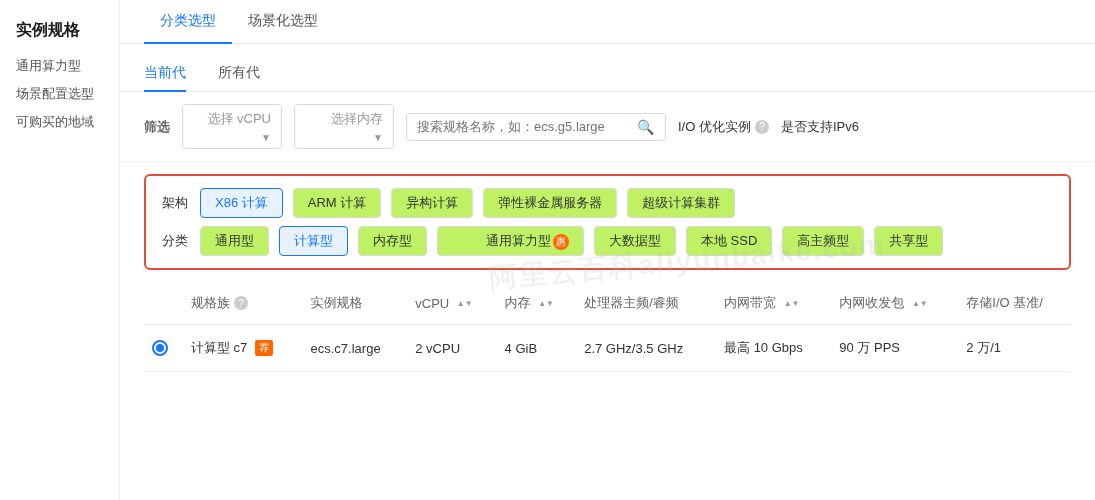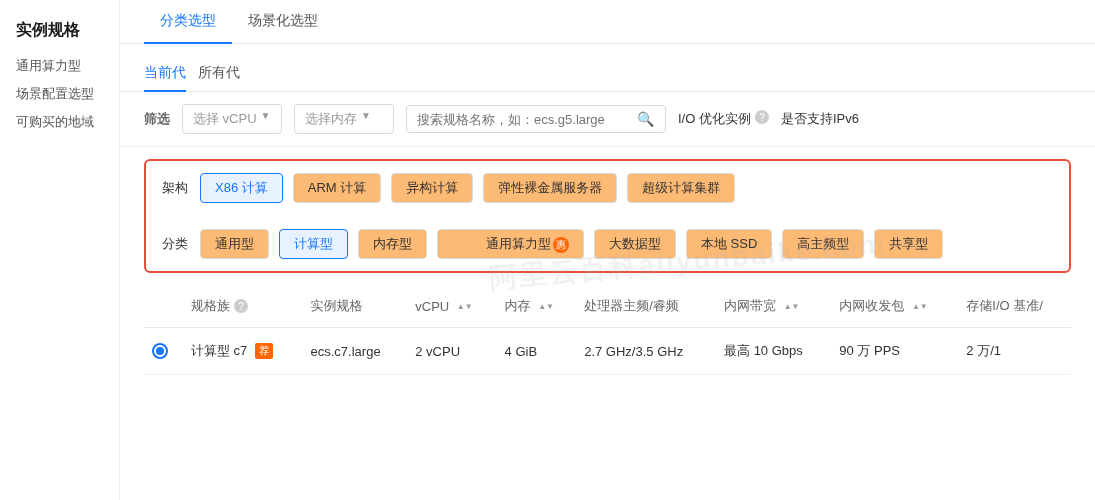--- a/index.html
+++ b/index.html
@@ -74,7 +74,7 @@
     .sub-tabs {
       display: flex;
       padding: 12px 24px 0;
-      gap: 12px;
+      gap: 32px;
       border-bottom: 1px solid #e8e8e8;
     }
 

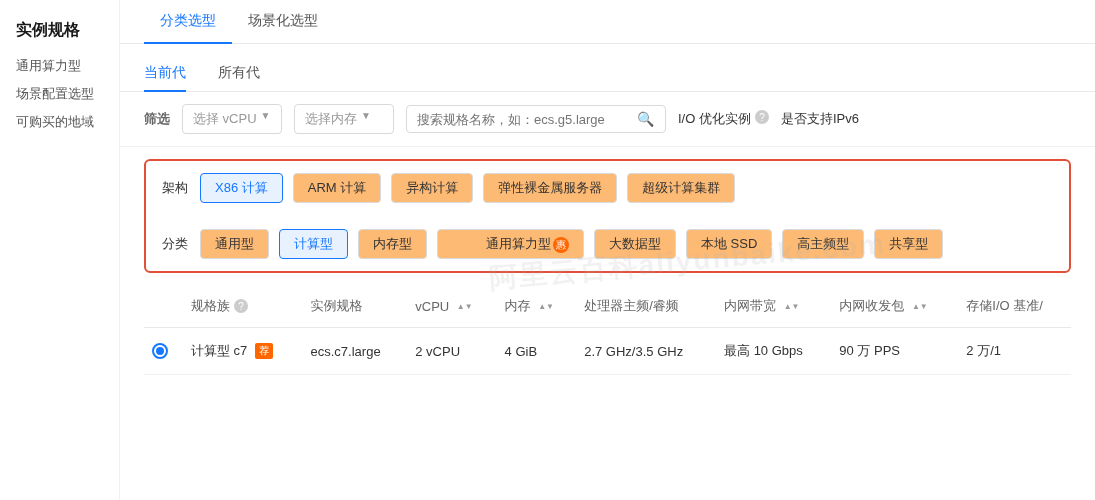--- a/index.html
+++ b/index.html
@@ -109,7 +109,7 @@
 
     .filter-select {
       display: flex;
-      align-items: flex-start;
+      align-items: flex-end;
       gap: 4px;
       padding: 5px 10px;
       border: 1px solid #d9d9d9;
@@ -119,6 +119,7 @@
       color: #999;
       background: #fff;
       min-width: 100px;
+      flex-direction: column;
     }
 
     .filter-select .arrow {

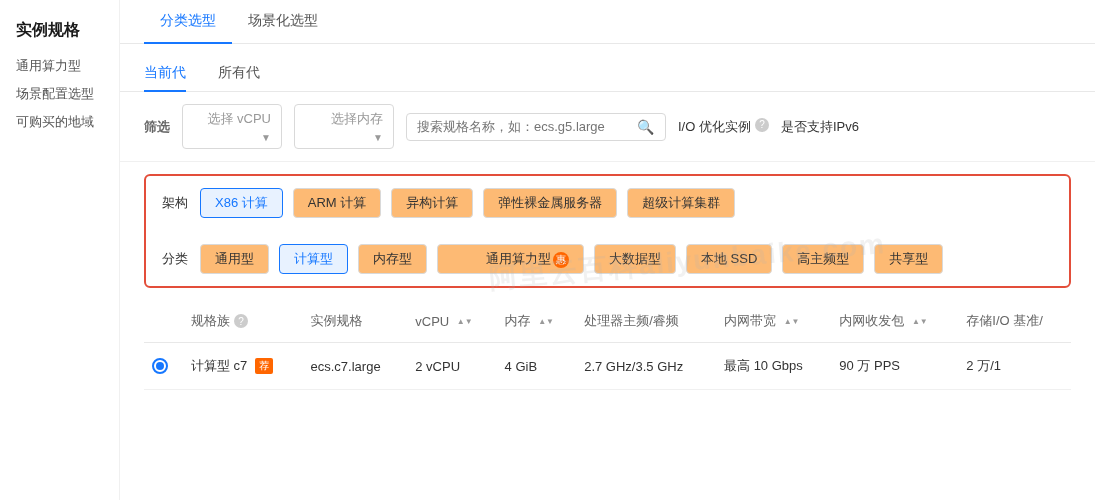--- a/index.html
+++ b/index.html
@@ -153,7 +153,7 @@
 
     .io-label {
       display: flex;
-      align-items: flex-start;
+      align-items: center;
       gap: 4px;
       font-size: 13px;
       color: #333;

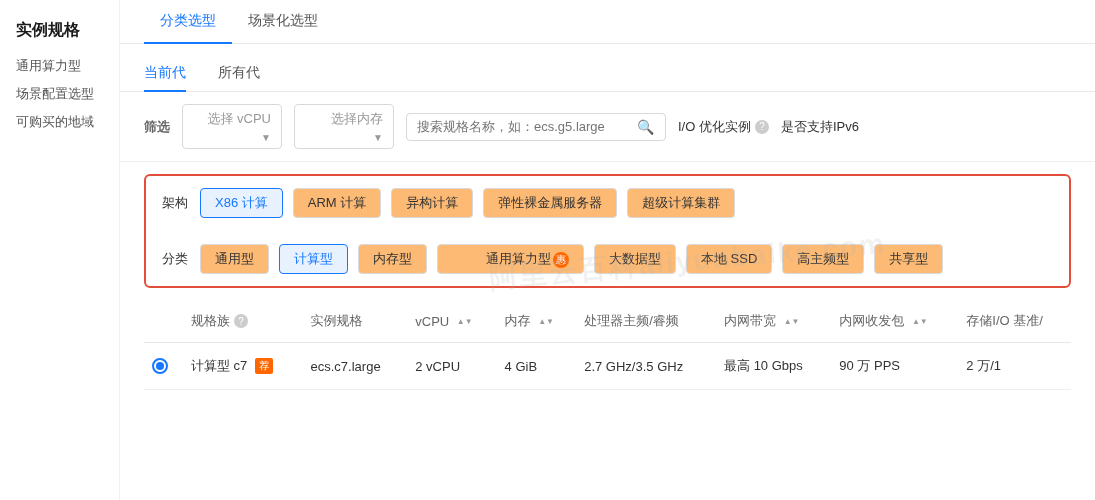--- a/index.html
+++ b/index.html
@@ -189,7 +189,7 @@
       display: flex;
       align-items: center;
       gap: 10px;
-      margin-bottom: 26px;
+      margin-bottom: 8px;
     }
 
     .selection-row:last-child { margin-bottom: 0; }

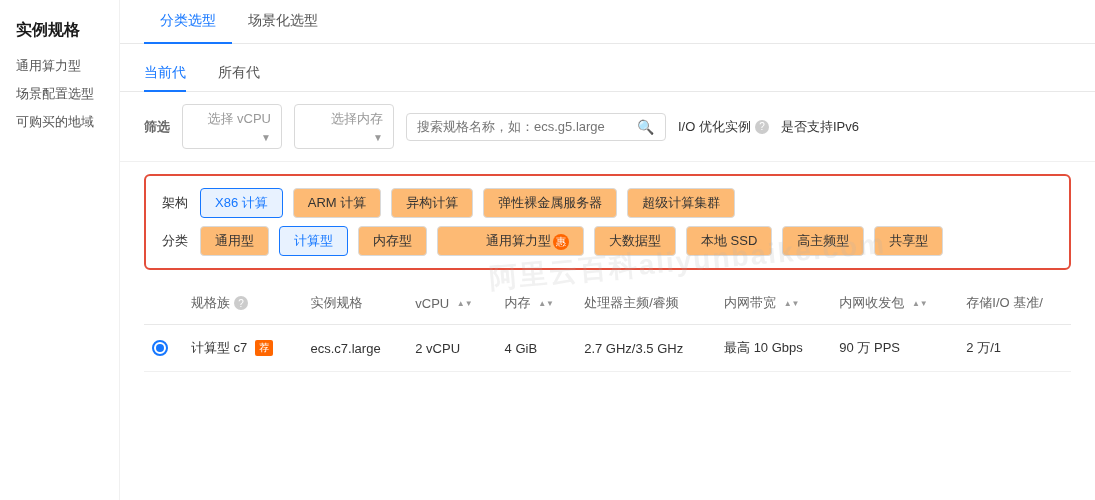--- a/index.html
+++ b/index.html
@@ -208,7 +208,7 @@
       cursor: pointer;
       font-size: 13px;
       color: #333;
-      background: #fdba74;
+      background: #bef264;
       white-space: nowrap;
     }
 

